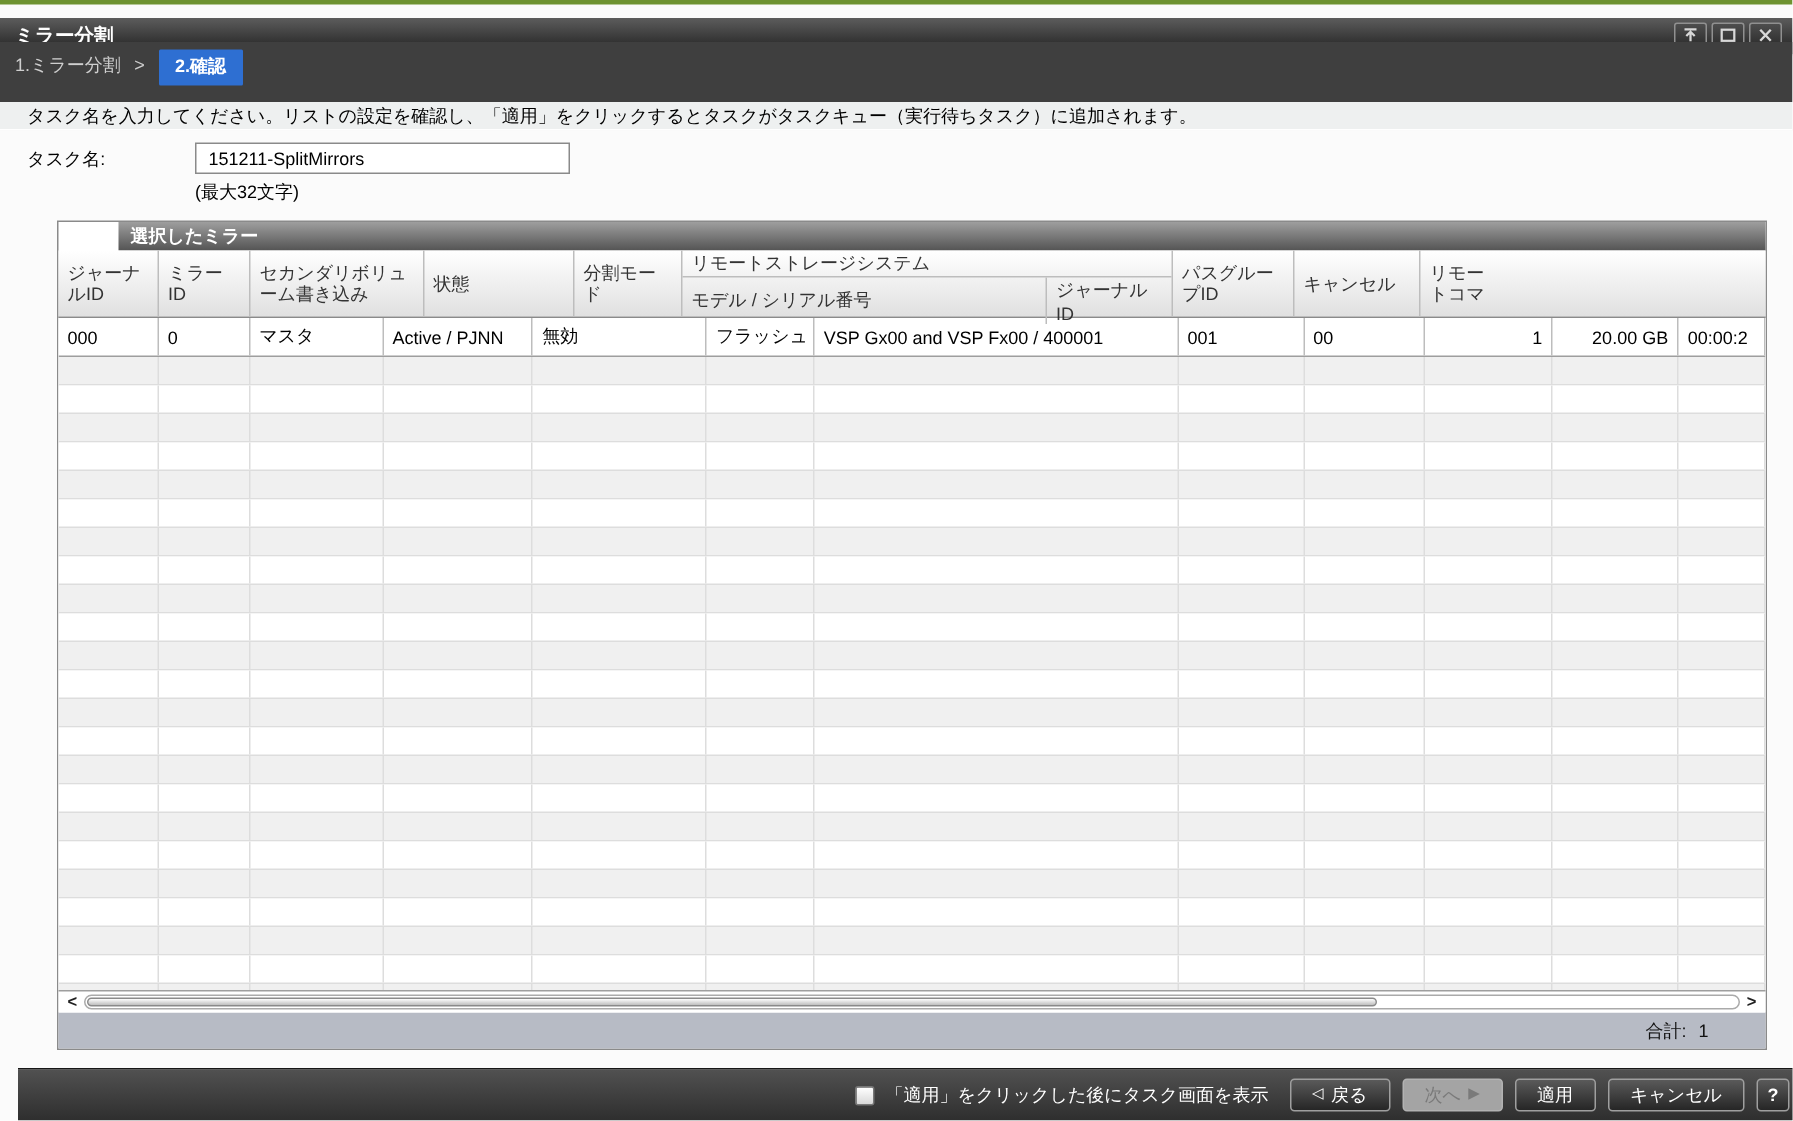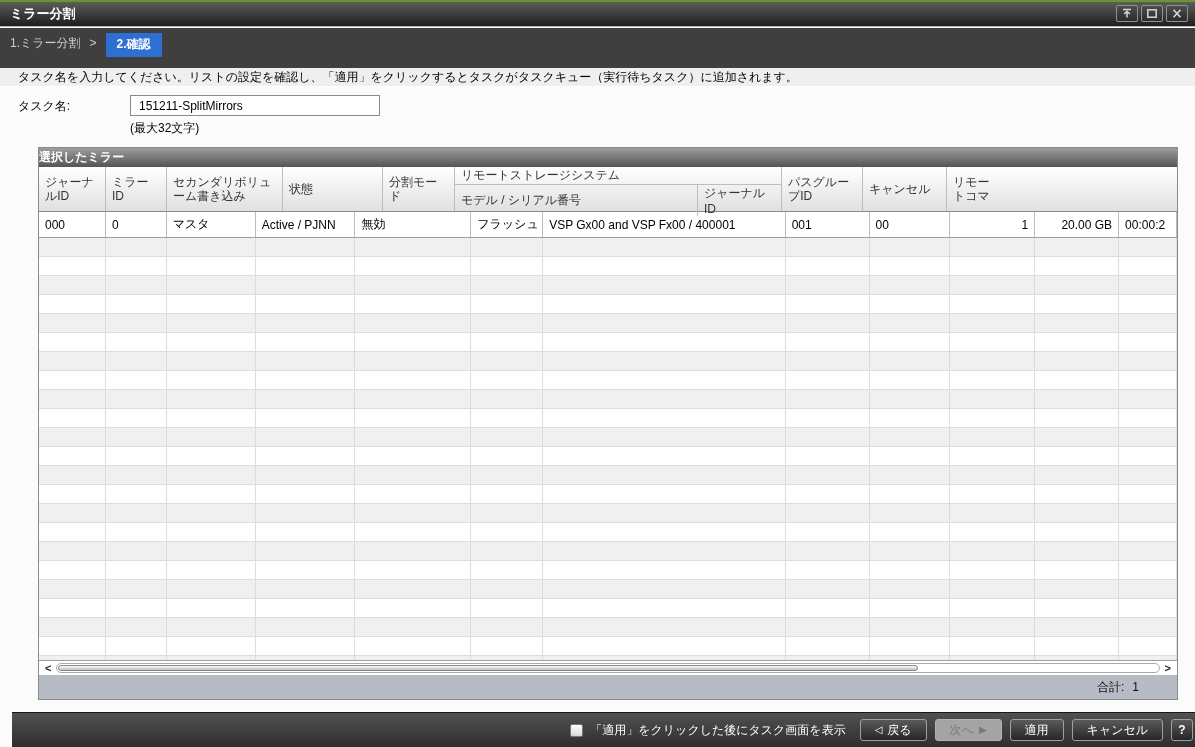--- a/index.html
+++ b/index.html
@@ -11,7 +11,7 @@
   
   .top-strip { position:absolute; top:0; left:0; width:100%; height:3px; background:#6e9331; }
   .titlebar {
-    position:absolute; top:2px; left:0; width:100%; height:24px;
+    position:absolute; top:12px; left:0; width:100%; height:24px;
     background:linear-gradient(#5c5c5c,#1e1e1e); border-bottom:1px solid #b5b5b5; box-sizing:content-box;
   }
   .win-title { color:#fff; font-weight:bold; font-size:13px; line-height:24px; padding-left:10px; display:inline-block; }

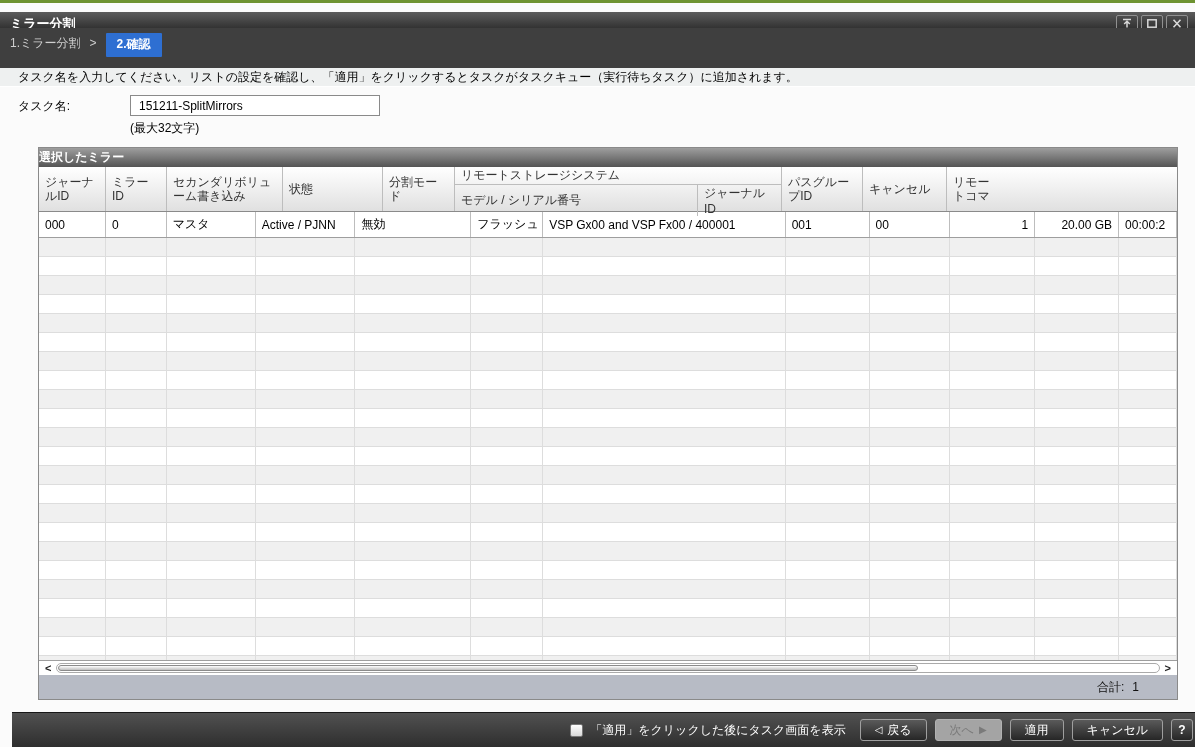--- a/index.html
+++ b/index.html
@@ -49,7 +49,7 @@
   }
   .tbl-title {
     height:19px; background:linear-gradient(#9e9e9e,#545454); color:#fff; font-weight:bold;
-    line-height:19px; 
+    line-height:19px; padding-left:8px;margin-left:40px;
   }
   .tbl-head {
     height:45px; display:flex; background:linear-gradient(#ffffff,#e0e0e0);

